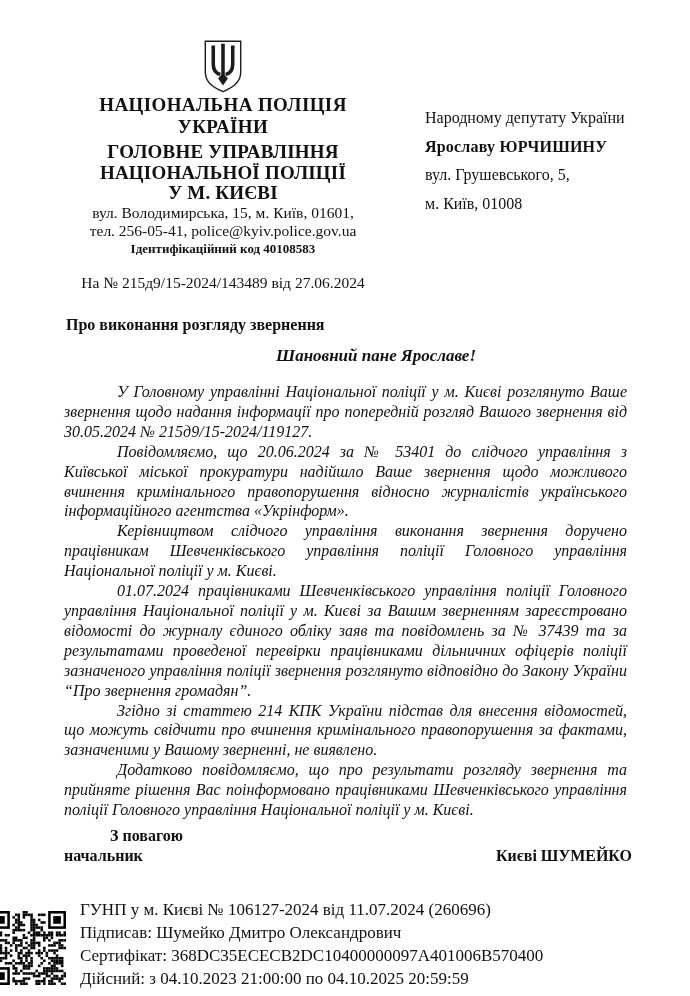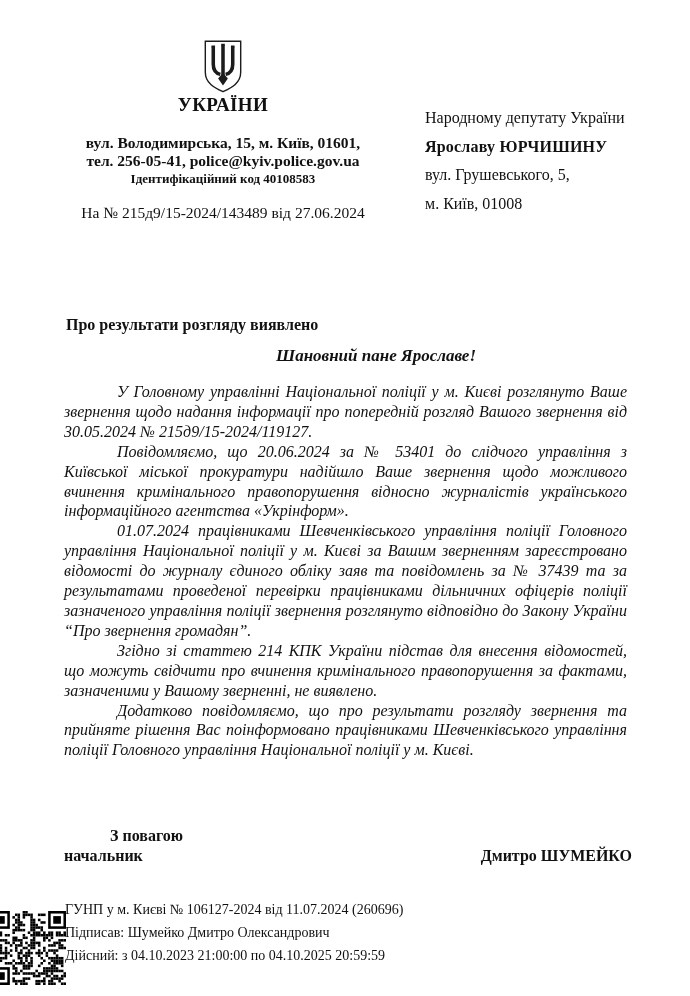--- a/index.html
+++ b/index.html
@@ -63,6 +63,7 @@
     </svg>
   </span>
   <div class="org-name">
+    <div>НАЦІОНАЛЬНА ПОЛІЦІЯ</div>
     <div>УКРАЇНИ</div>
   </div>
   <div class="org-addr">

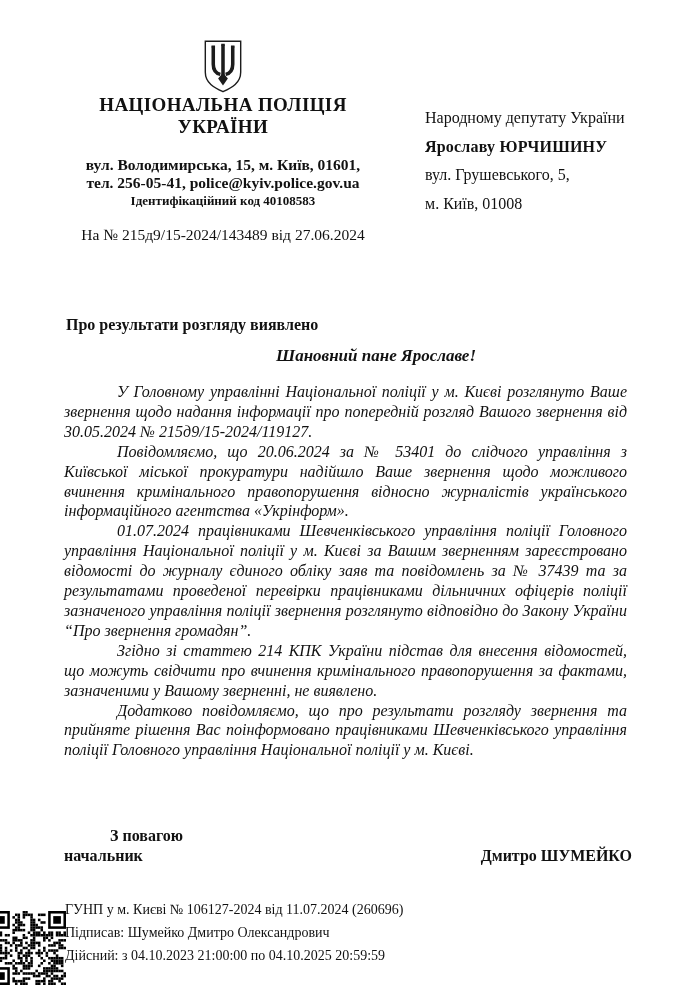--- a/index.html
+++ b/index.html
@@ -65,6 +65,11 @@
   <div class="org-name">
     <div>НАЦІОНАЛЬНА ПОЛІЦІЯ</div>
     <div>УКРАЇНИ</div>
+  </div>
+  <div class="org-dept">
+    <div>ГОЛОВНЕ УПРАВЛІННЯ</div>
+    <div>НАЦІОНАЛЬНОЇ ПОЛІЦІЇ</div>
+    <div>У М. КИЄВІ</div>
   </div>
   <div class="org-addr">
     <div>вул. Володимирська, 15, м. Київ, 01601,</div>

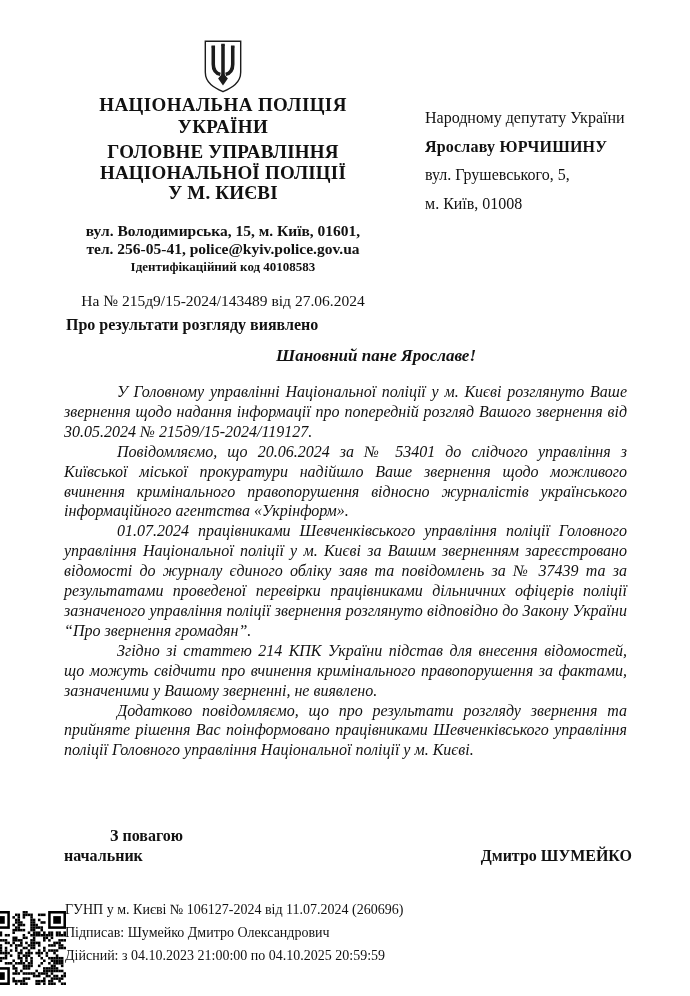--- a/index.html
+++ b/index.html
@@ -19,7 +19,7 @@
   .emblem { display:block; margin:0 auto 2px auto; }
   .org-name { font-size:19px; line-height:22px; font-weight:bold; letter-spacing:.4px; }
   .org-dept { font-size:19px; line-height:20.5px; font-weight:bold; margin-top:4px; letter-spacing:.2px; }
-  .org-addr { font-size:15.5px; line-height:18px; margin-top:18px;font-weight:bold; }
+  .org-addr { font-size:15.5px; line-height:18px; margin-top:0; }
   .org-ident { font-size:13px; line-height:13px; font-weight:bold; margin-top:2px; }
   .org-ref { font-size:15.5px; line-height:17px; margin-top:19px; }
 

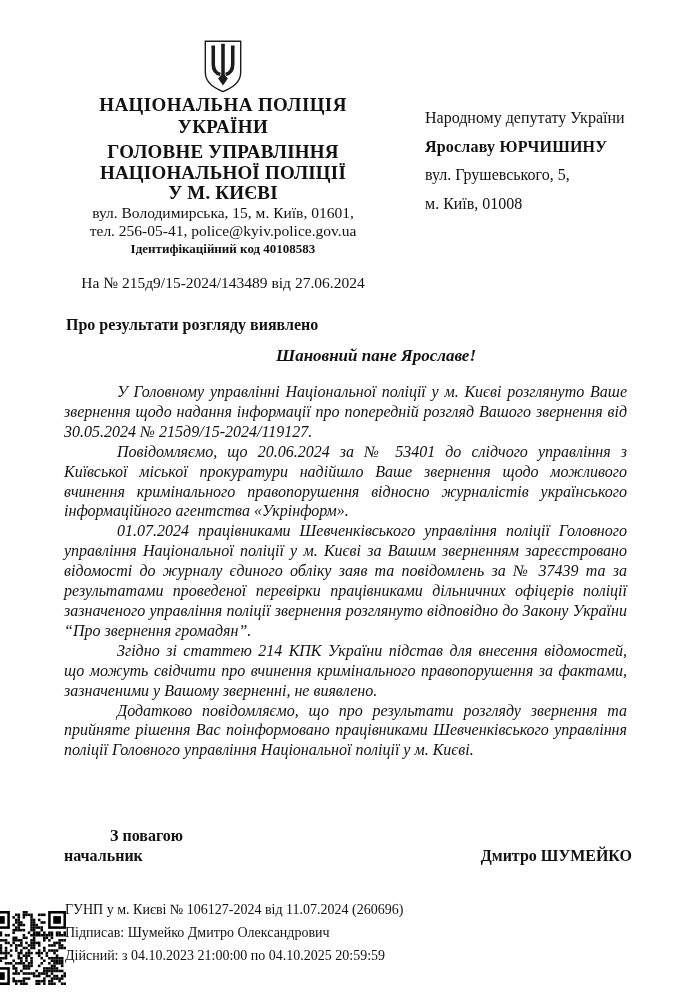--- a/index.html
+++ b/index.html
@@ -86,7 +86,7 @@
   <div>м. Київ, 01008</div>
 </div>
 
-<div class="abs subject">Про результати розгляду виявлено</div>
+<div class="abs subject">Про виконання розгляду звернення</div>
 <div class="abs salutation">Шановний пане Ярославе!</div>
 
 <div class="abs body-text">

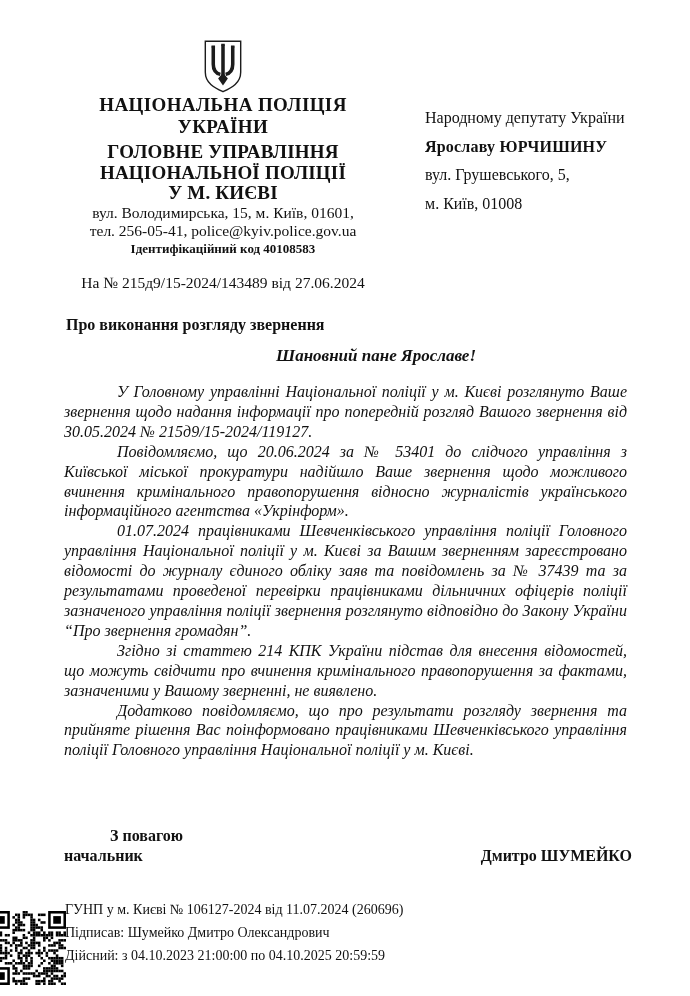--- a/index.html
+++ b/index.html
@@ -92,6 +92,7 @@
 <div class="abs body-text">
   <p>У Головному управлінні Національної поліції у м. Києві розглянуто Ваше звернення щодо надання інформації про попередній розгляд Вашого звернення від 30.05.2024 № 215д9/15-2024/119127.</p>
   <p>Повідомляємо, що 20.06.2024 за № 53401 до слідчого управління з Київської міської прокуратури надійшло Ваше звернення щодо можливого вчинення кримінального правопорушення відносно журналістів українського інформаційного агентства «Укрінформ».</p>
+  <p>Керівництвом слідчого управління виконання звернення доручено працівникам Шевченківського управління поліції Головного управління Національної поліції у м. Києві.</p>
   <p>01.07.2024 працівниками Шевченківського управління поліції Головного управління Національної поліції у м. Києві за Вашим зверненням зареєстровано відомості до журналу єдиного обліку заяв та повідомлень за № 37439 та за результатами проведеної перевірки працівниками дільничних офіцерів поліції зазначеного управління поліції звернення розглянуто відповідно до Закону України “Про звернення громадян”.</p>
   <p>Згідно зі статтею 214 КПК України підстав для внесення відомостей, що можуть свідчити про вчинення кримінального правопорушення за фактами, зазначеними у Вашому зверненні, не виявлено.</p>
   <p>Додатково повідомляємо, що про результати розгляду звернення та прийняте рішення Вас поінформовано працівниками Шевченківського управління поліції Головного управління Національної поліції у м. Києві.</p>

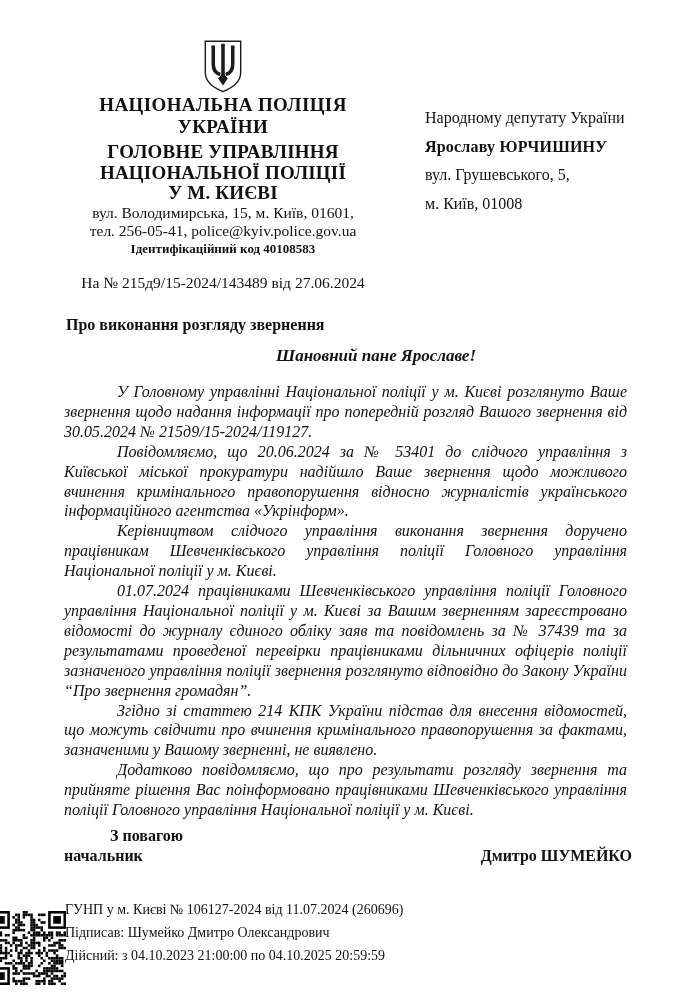--- a/index.html
+++ b/index.html
@@ -102,7 +102,7 @@
   <div class="closing">З повагою</div>
   <div class="sig-row">
     <span>начальник</span>
-    <span>Дмитро ШУМЕЙКО</span>
+    <span>Києві ШУМЕЙКО</span>
   </div>
 </div>
 

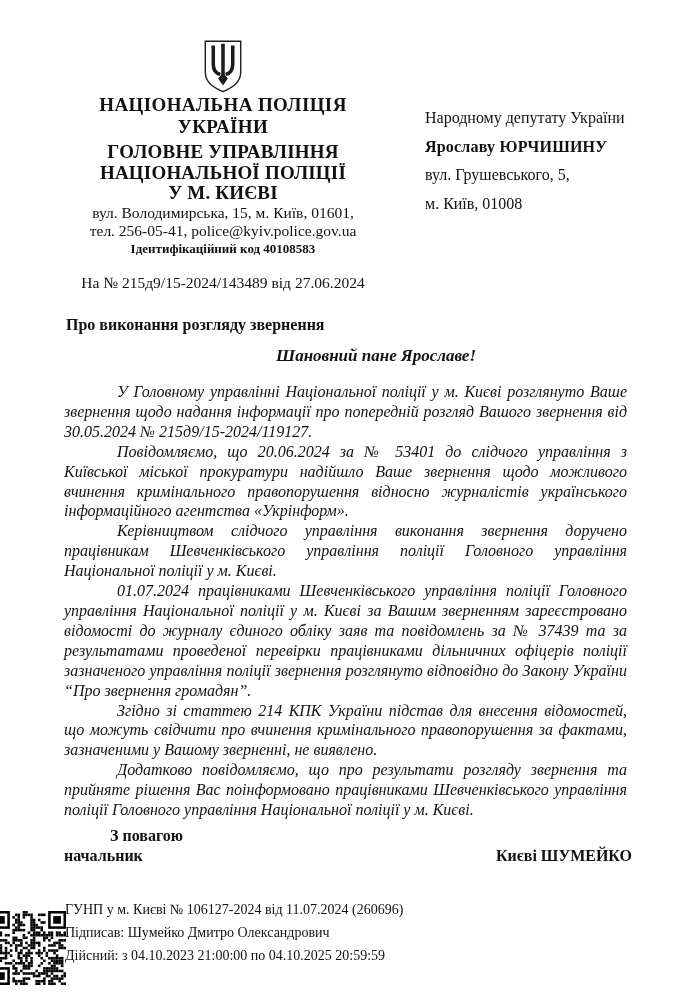--- a/index.html
+++ b/index.html
@@ -43,7 +43,7 @@
 
   
   .qr-wrap { left:-8px; top:911px; width:74px; height:85px; }
-  .stamp-text { left:65px; top:903px; width:560px; font-size:14px; line-height:14px; }
+  .stamp-text { left:80px; top:903px; width:560px; font-size:17px; line-height:14px; }
   .stamp-text div { margin-bottom:9px; }
 </style>
 </head>

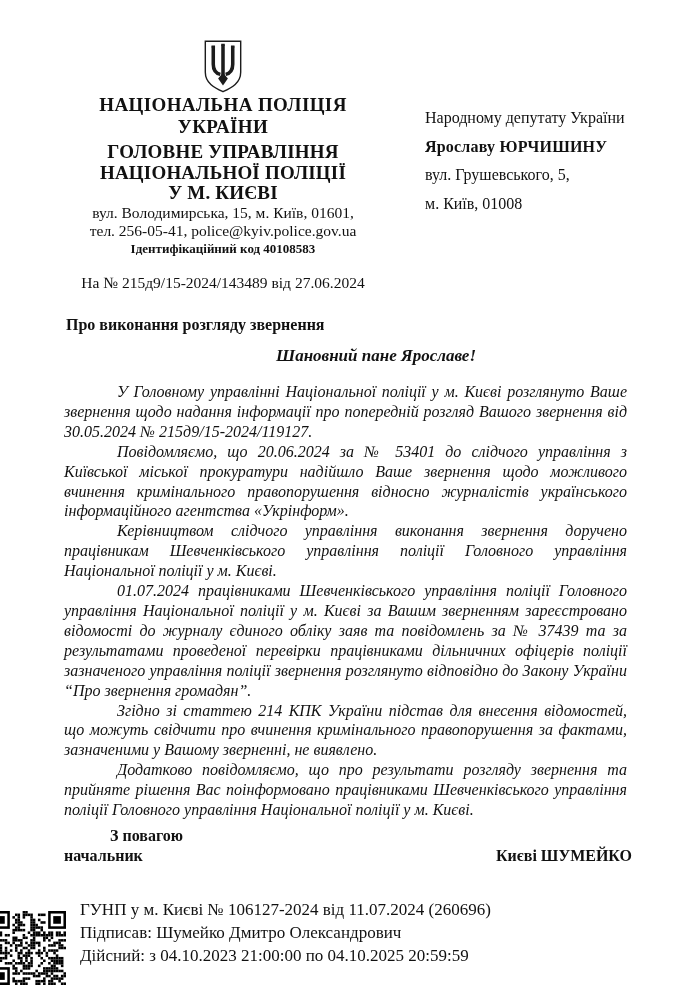--- a/index.html
+++ b/index.html
@@ -446,6 +446,7 @@
 <div class="abs stamp-text">
   <div>ГУНП у м. Києві № 106127-2024 від 11.07.2024 (260696)</div>
   <div>Підписав: Шумейко Дмитро Олександрович</div>
+  <div>Сертифікат: 368DC35ECECB2DC10400000097A401006B570400</div>
   <div>Дійсний: з 04.10.2023 21:00:00 по 04.10.2025 20:59:59</div>
 </div>
 

